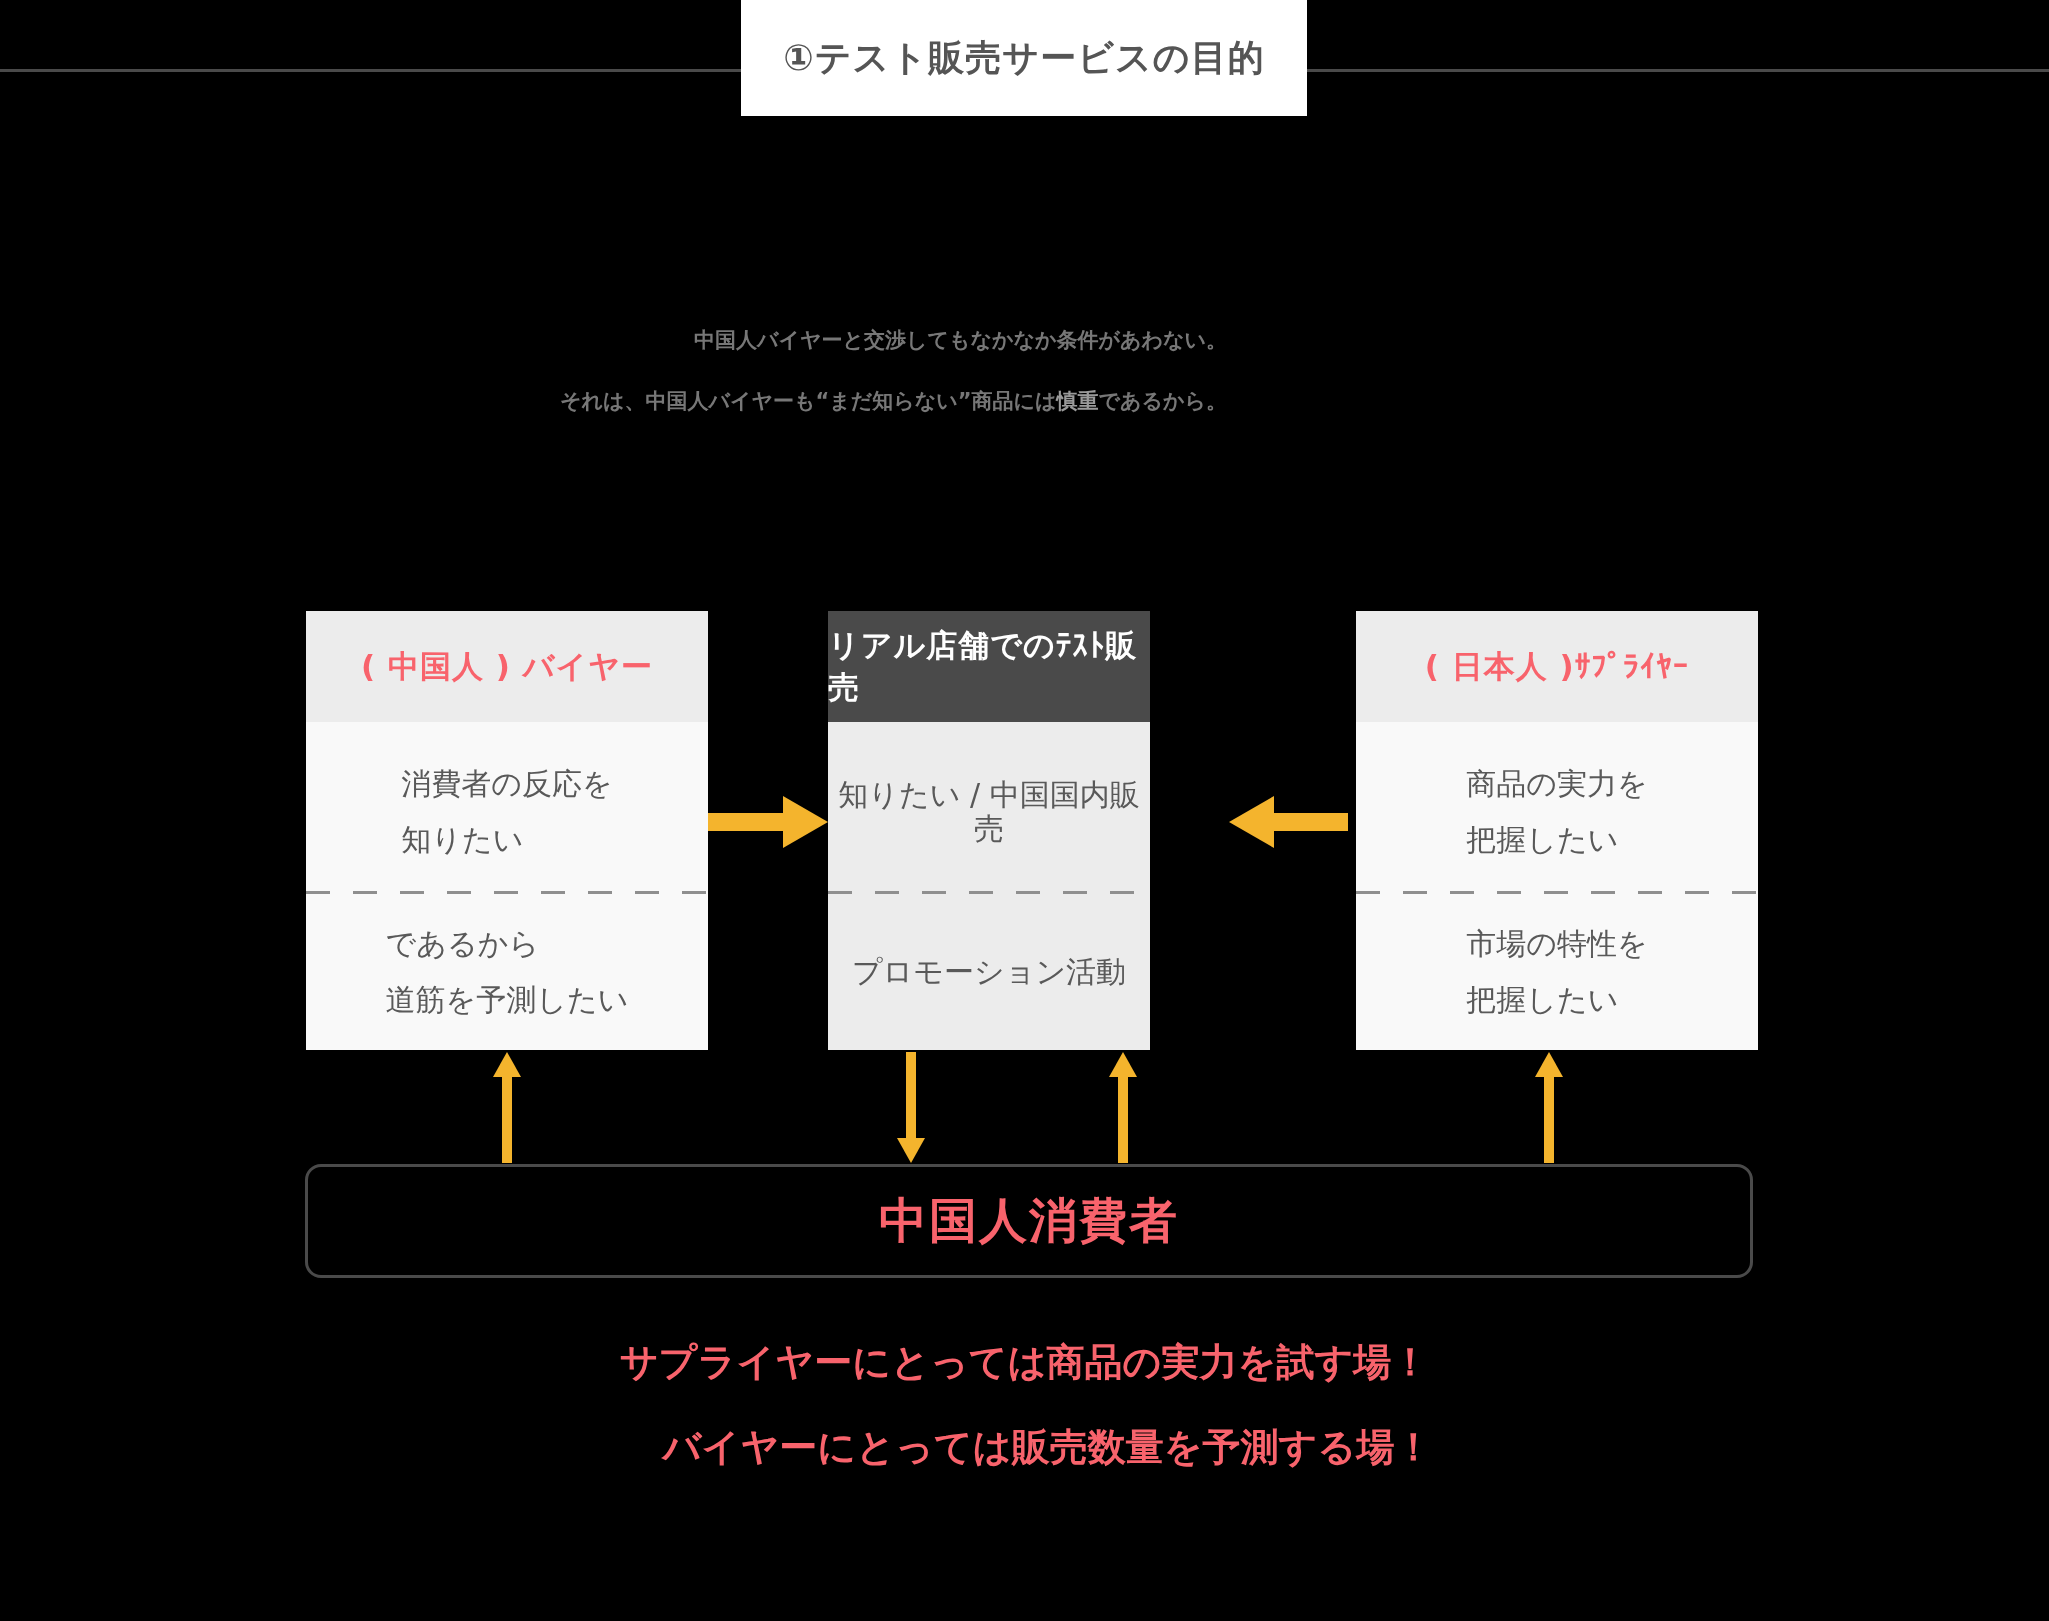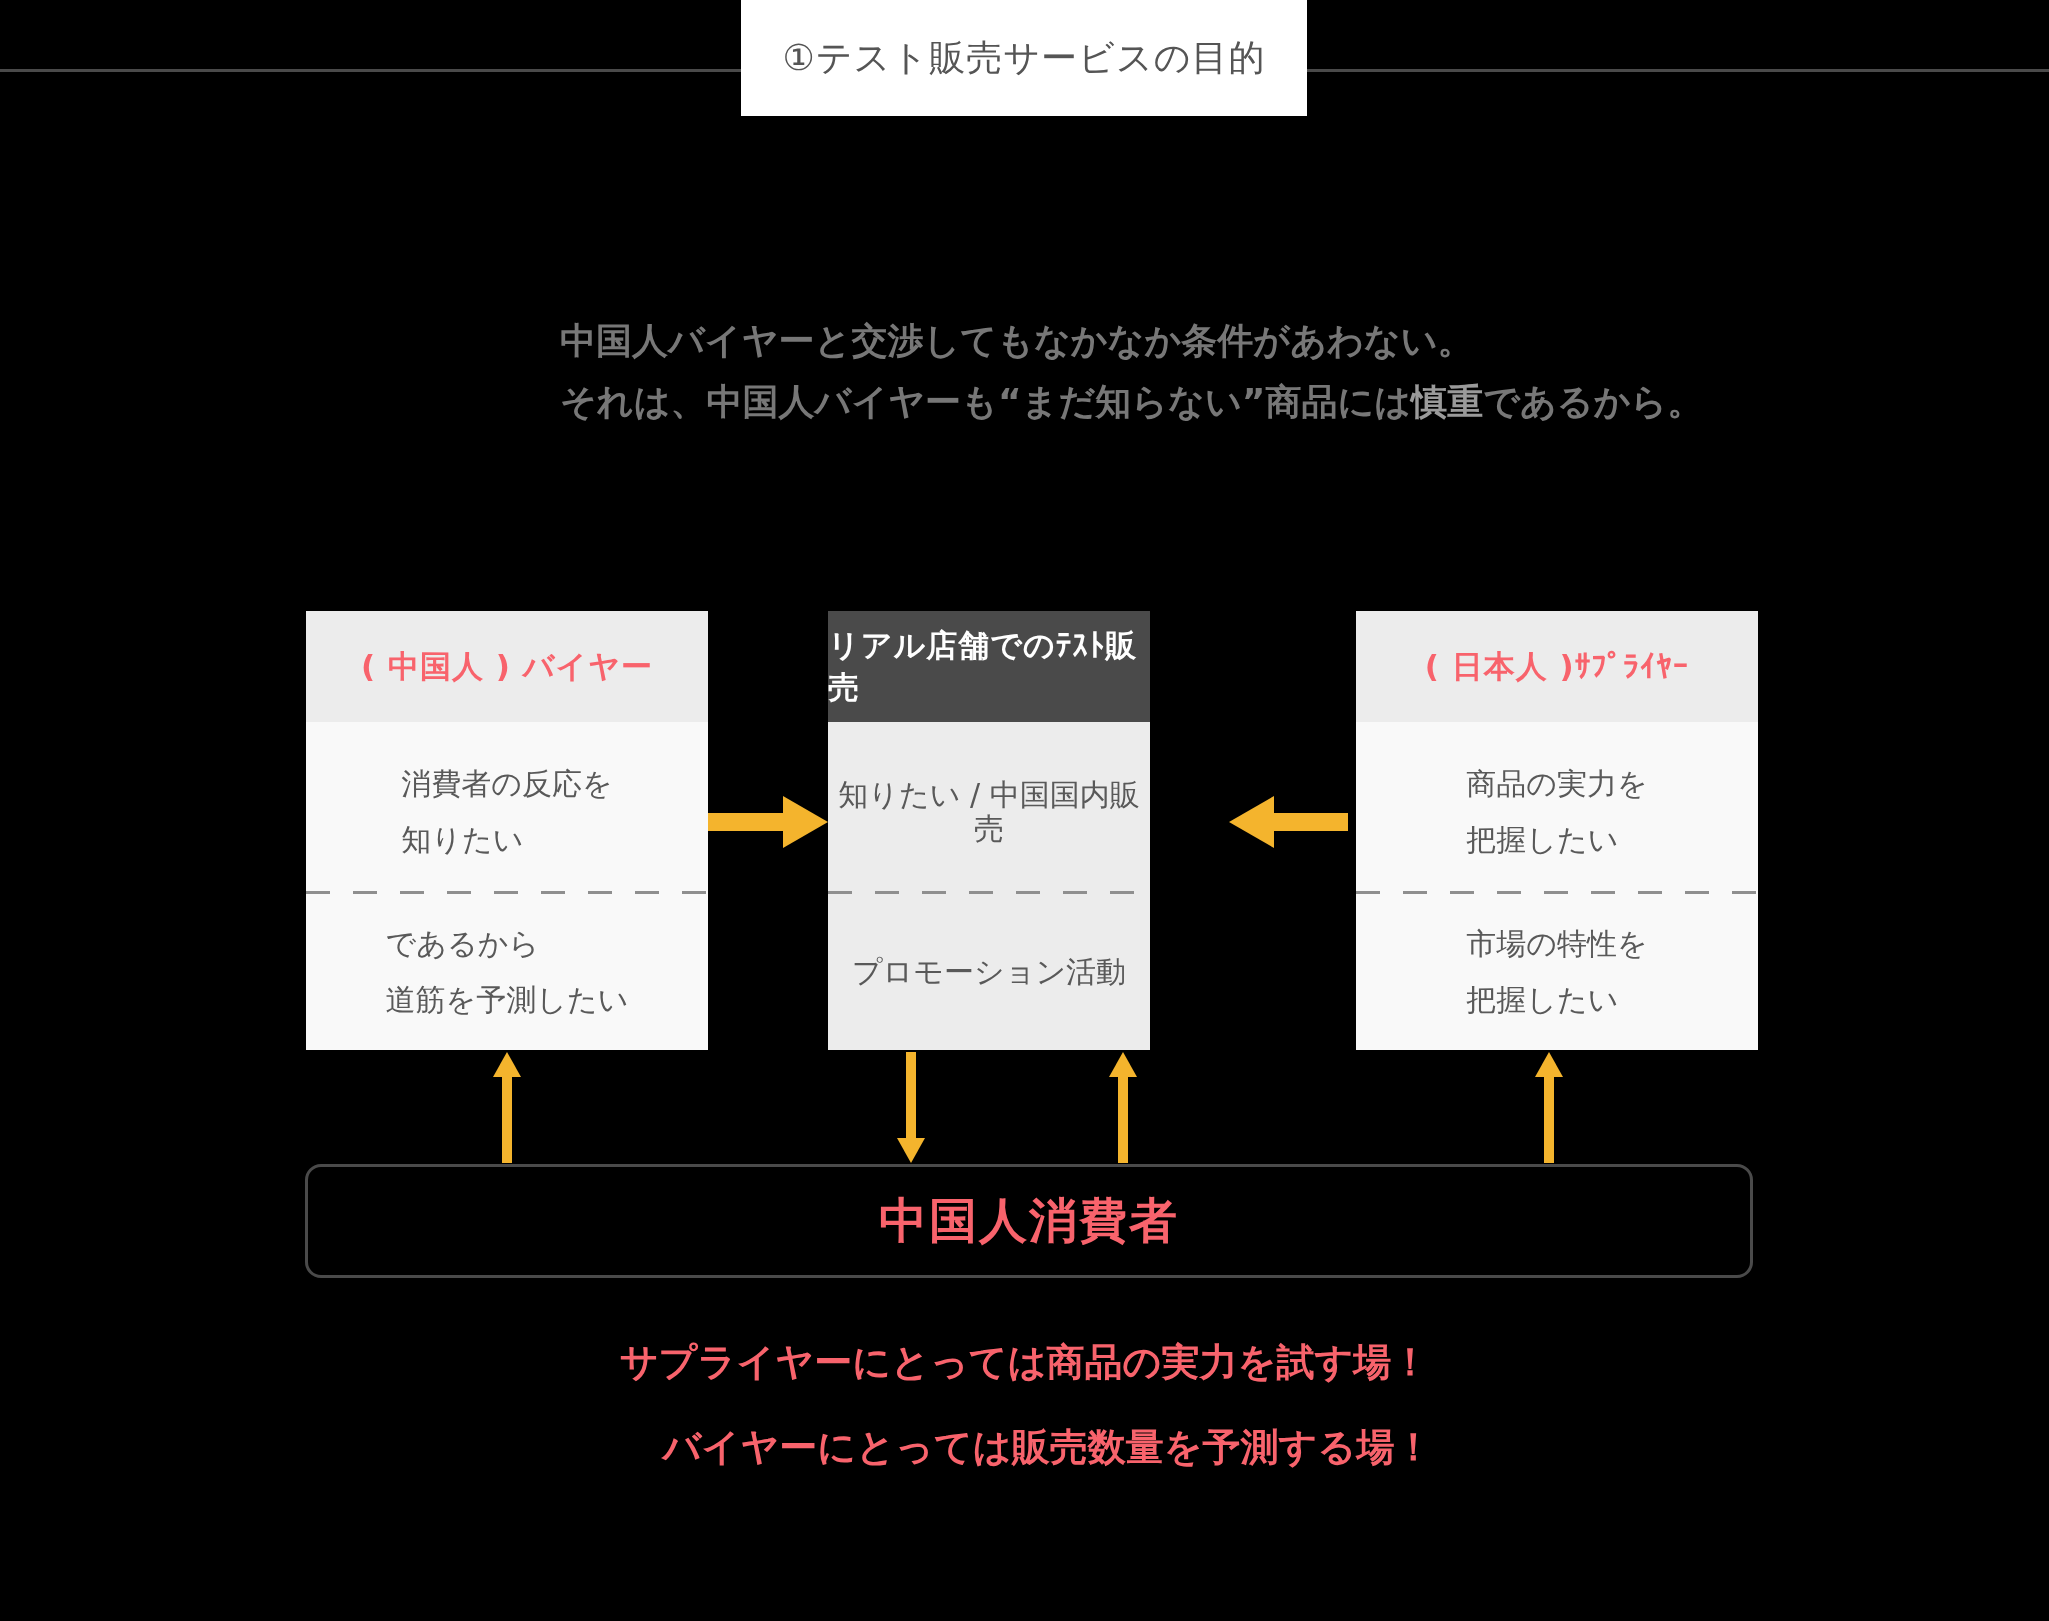--- a/index.html
+++ b/index.html
@@ -16,7 +16,7 @@
     position:absolute;left:741px;top:0;width:566px;height:116px;
     background:#fff;display:flex;align-items:center;justify-content:center;
   }
-  .title-box span{font-size:36px;font-weight:normal;color:var(--text-dark,#555);letter-spacing:1px;}
+  .title-box span{font-size:36px;font-weight:bold;color:var(--text-dark,#555);letter-spacing:1px;}
   
   .intro{position:absolute;left:560px;top:310px;color:var(--text-gray,#777);font-size:36px;font-weight:bold;}
   .intro .intro-line{line-height:61px;}

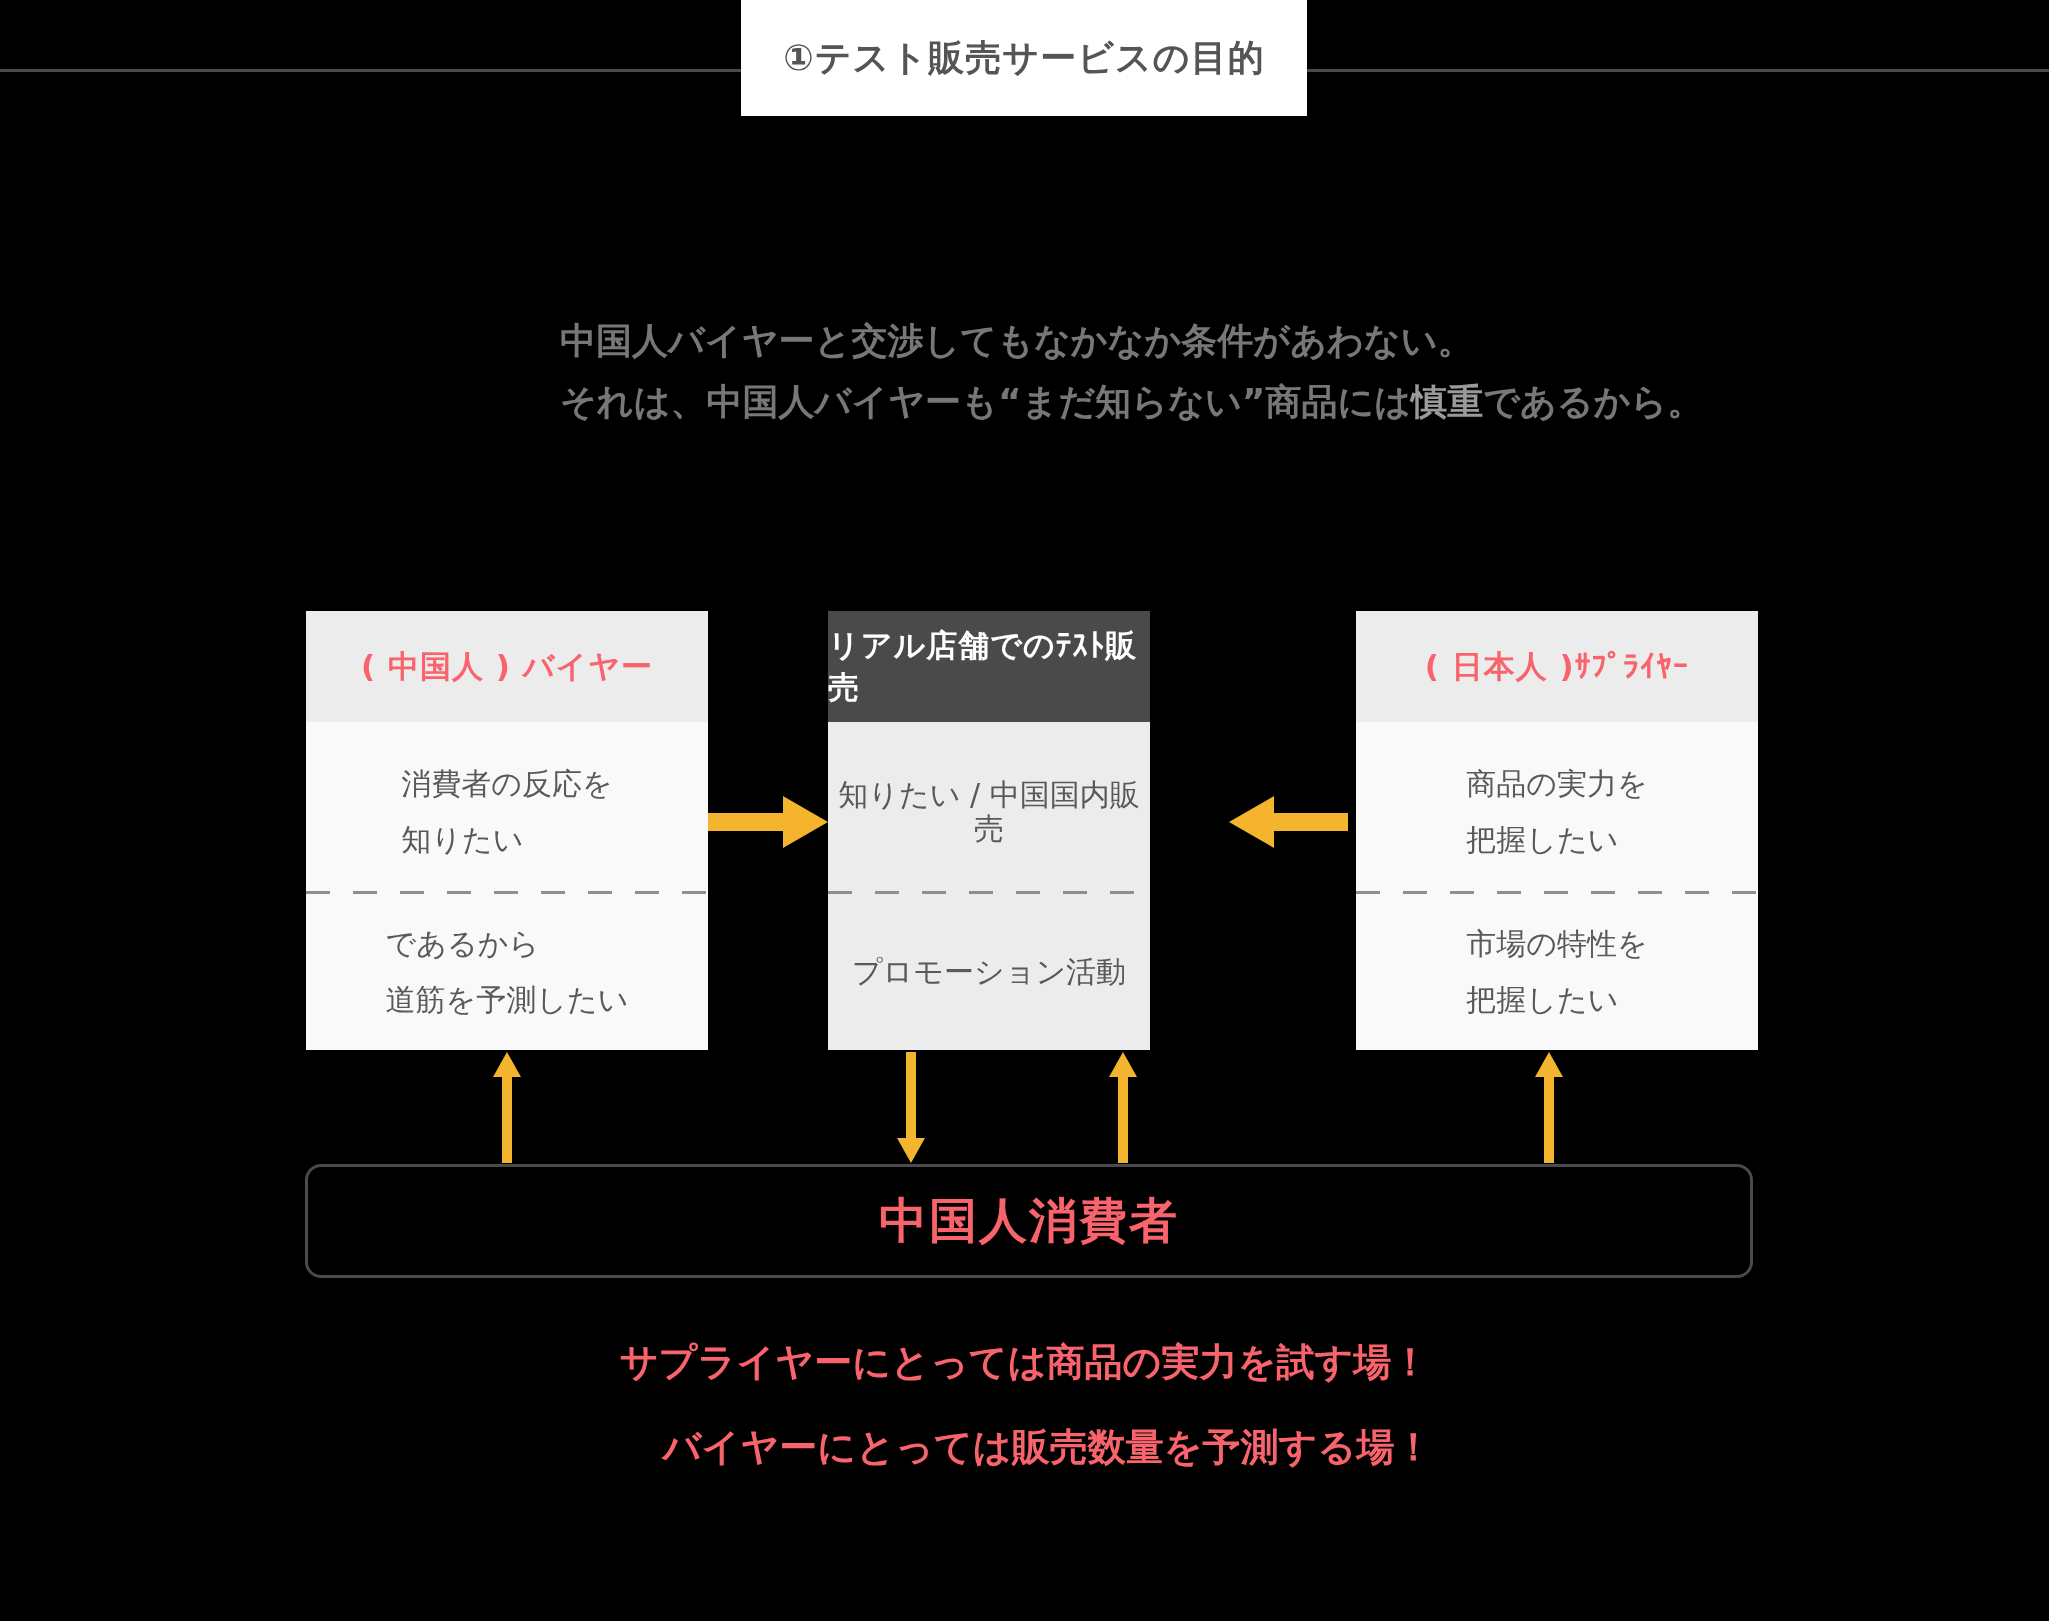--- a/index.html
+++ b/index.html
@@ -18,7 +18,7 @@
   }
   .title-box span{font-size:36px;font-weight:bold;color:var(--text-dark,#555);letter-spacing:1px;}
   
-  .intro{position:absolute;left:560px;top:310px;color:var(--text-gray,#777);font-size:36px;font-weight:bold;}
+  .intro{position:absolute;left:560px;top:310px;color:var(--text-gray,#777);font-size:21px;font-weight:bold;text-align:right;}
   .intro .intro-line{line-height:61px;}
   .intro .hl-strong{font-weight:bold;color:#9a9a9a;}
   

